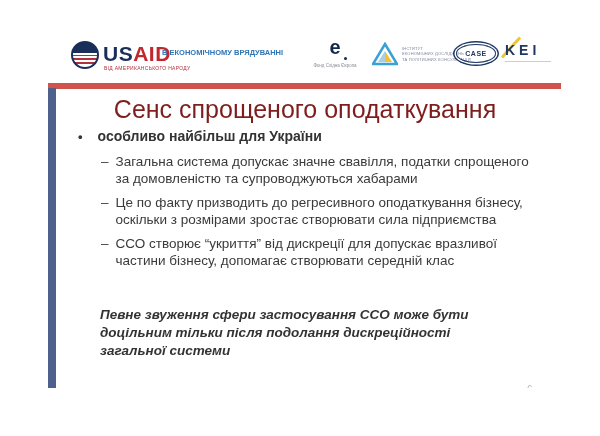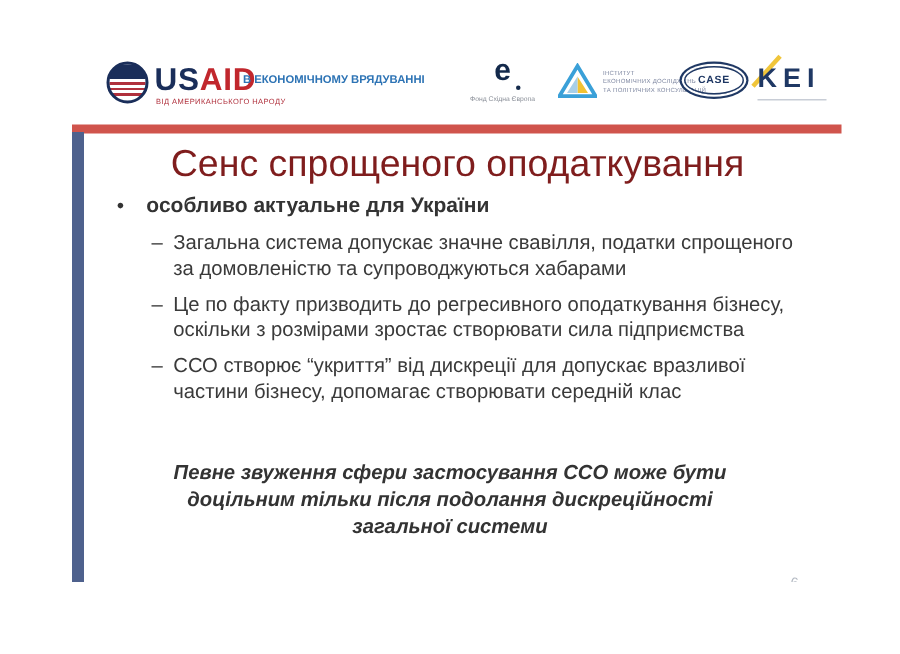--- a/index.html
+++ b/index.html
@@ -40,7 +40,7 @@
   .case-label { font-size:7px; font-weight:bold; color:#1f3864; letter-spacing:0.5px; }
 
   .kei { position:absolute; left:505px; top:42px; width:48px; }
-  .kei-label { position:relative; font-size:18px; font-weight:bold; color:#1f3864; letter-spacing:4px; z-index:2; }
+  .kei-label { position:relative; font-size:14px; font-weight:bold; color:#1f3864; letter-spacing:4px; z-index:2; }
   .kei-swoosh { position:absolute; left:-3px; top:14px; width:27px; height:3px; background:#f0c53a; transform:rotate(-48deg); transform-origin:left center; z-index:1; }
   .kei-subline { width:46px; height:1px; background:#c8cdd6; margin-top:3px; }
 

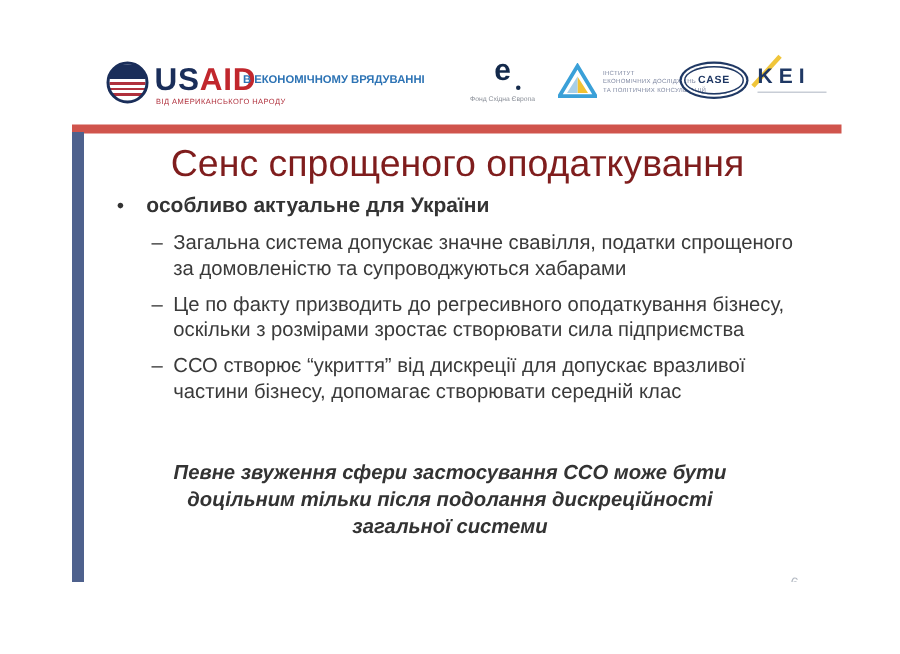--- a/index.html
+++ b/index.html
@@ -118,7 +118,7 @@
 
   <div class="bullet1">
     <span class="b1-marker">•</span>
-    <span class="b1-rest">особливо актуальне для України</span>
+    <span class="b1-rest">особливо найбільш для України</span>
   </div>
 
   <div class="sublist">

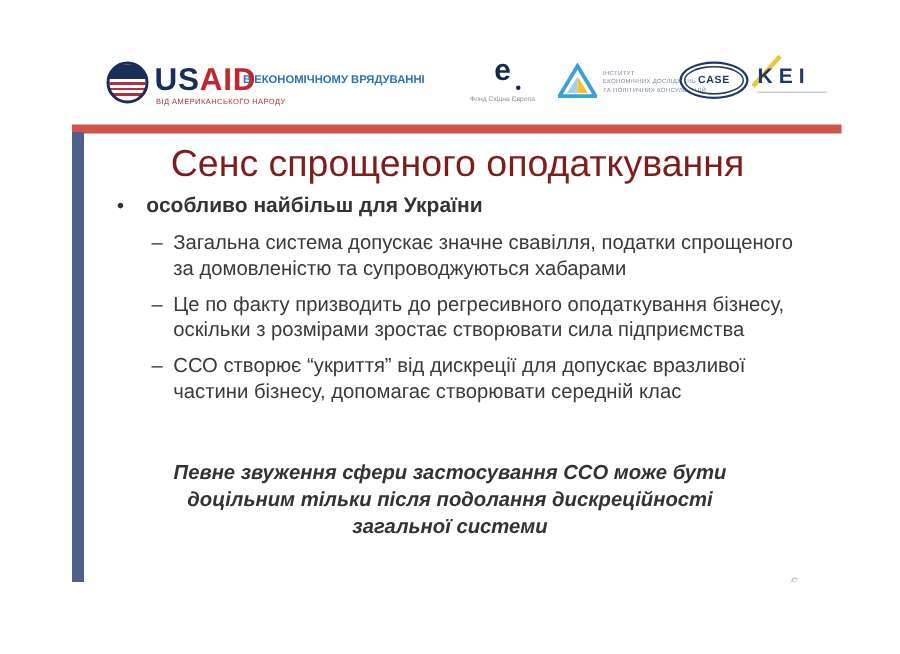--- a/index.html
+++ b/index.html
@@ -61,7 +61,7 @@
   .sub-marker { flex:0 0 auto; margin-right:7px; }
 
   .callout {
-    position:absolute; left:100px; top:306px; width:400px; text-align:center;
+    position:absolute; left:100px; top:306px; width:400px; 
     font-weight:bold; font-style:italic; font-size:13.5px; color:#333333; line-height:18px;
   }
 

